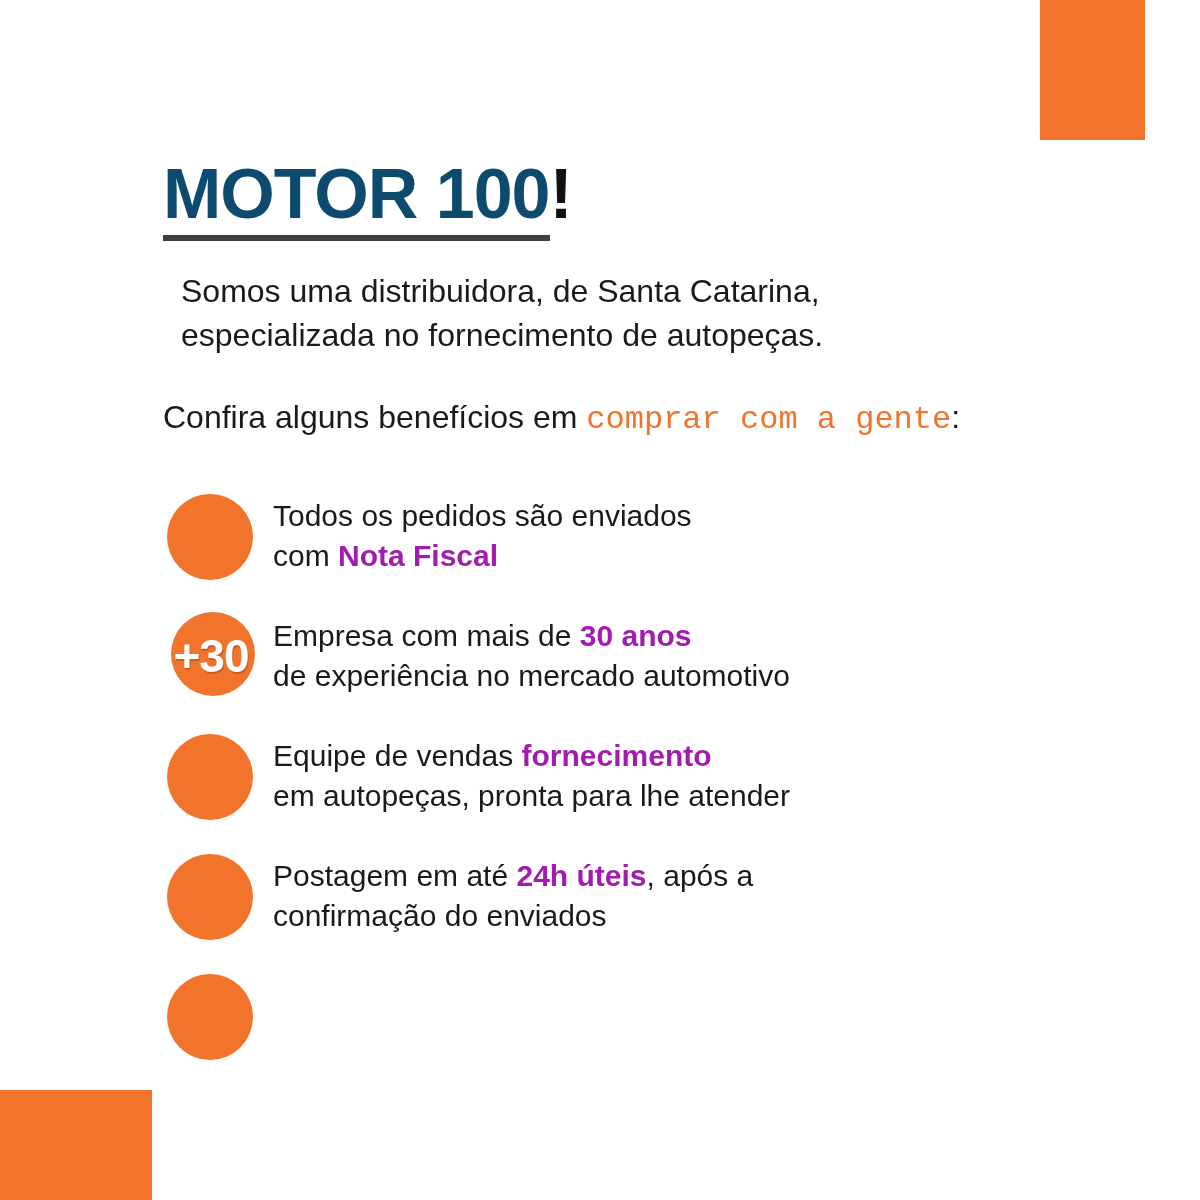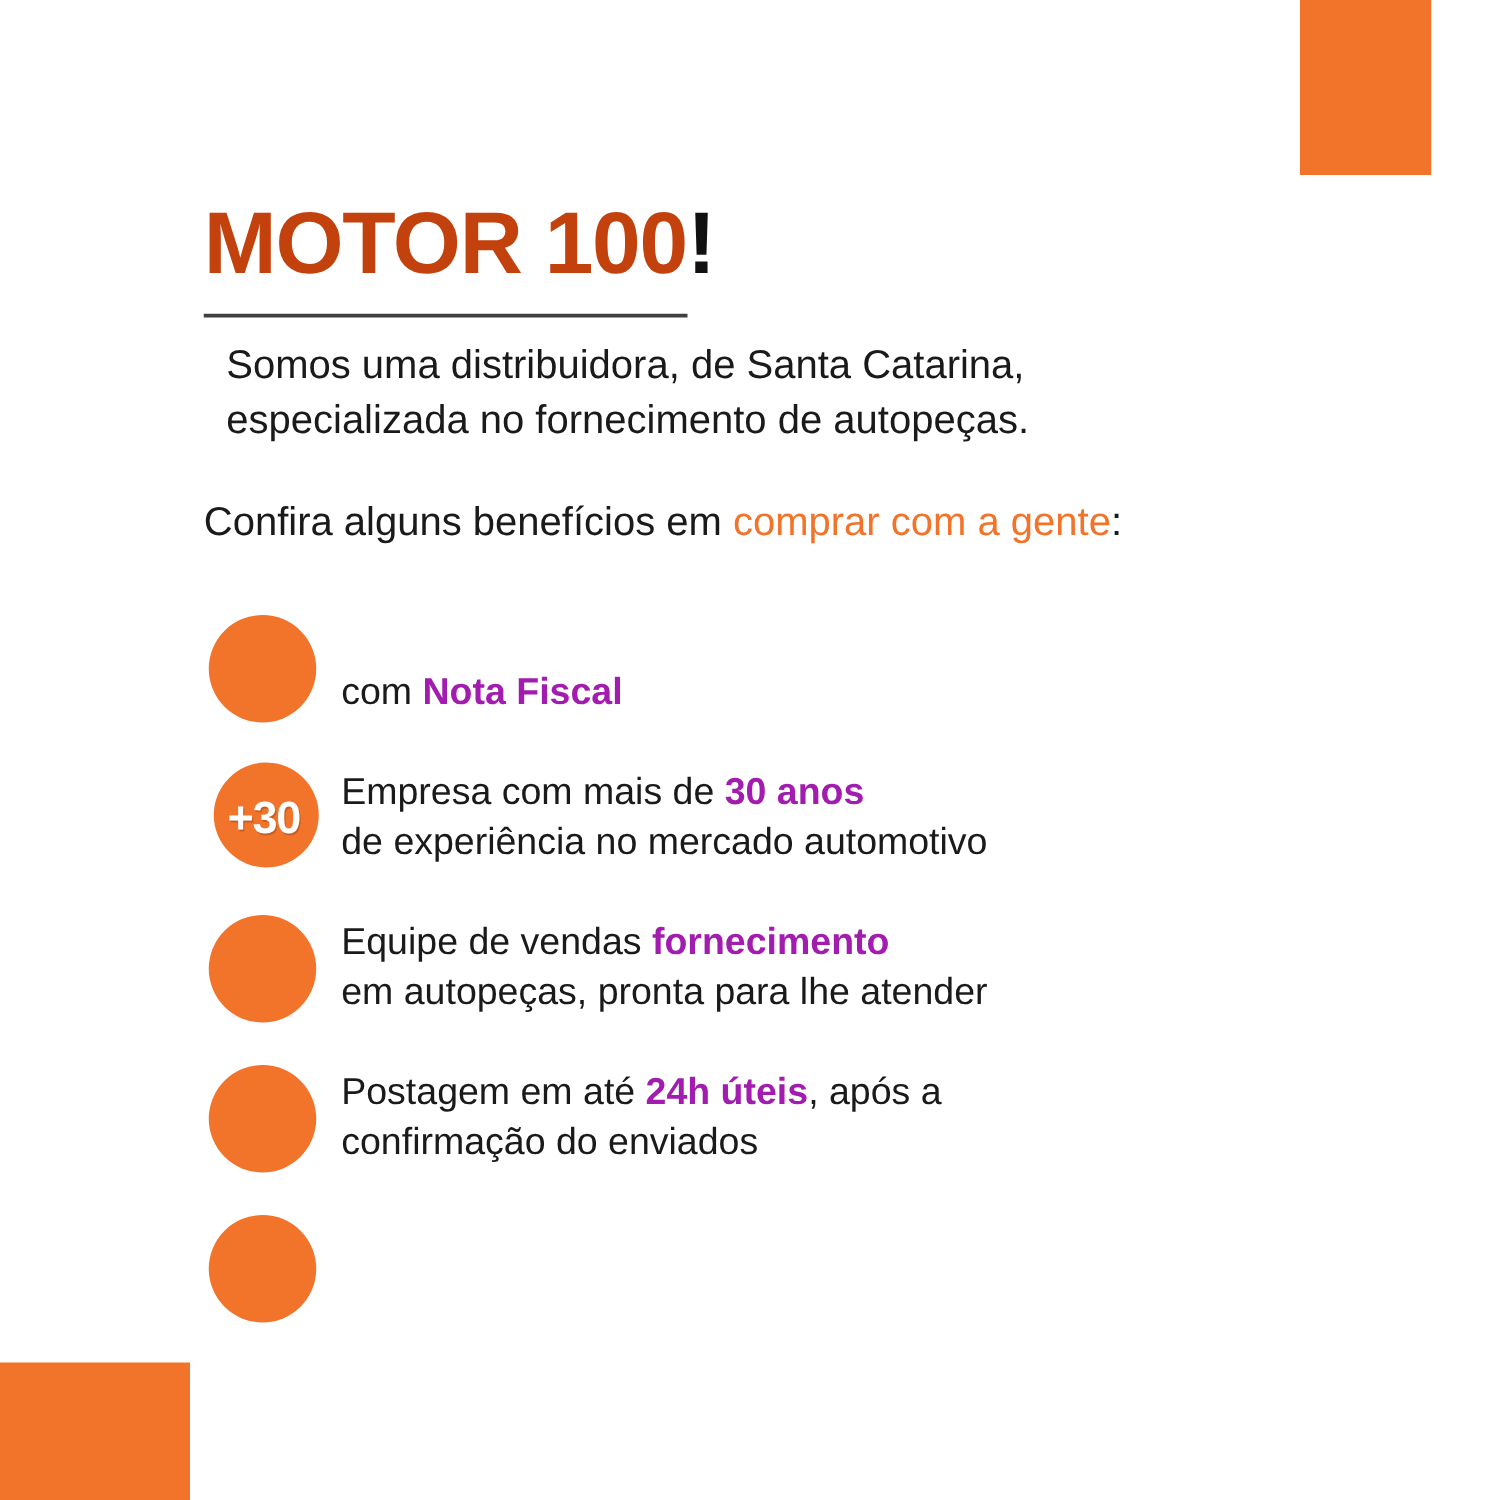--- a/index.html
+++ b/index.html
@@ -55,9 +55,9 @@
     margin-top: 4px;
   }
   .brand {
-    color: #c2410c;
-    border-bottom: 3px solid #404040;
-    padding-bottom: 18px;
+    color: #0c4a6e;
+    border-bottom: 6px solid #404040;
+    padding-bottom: 2px;
   }
   .bang {
     color: #111111;

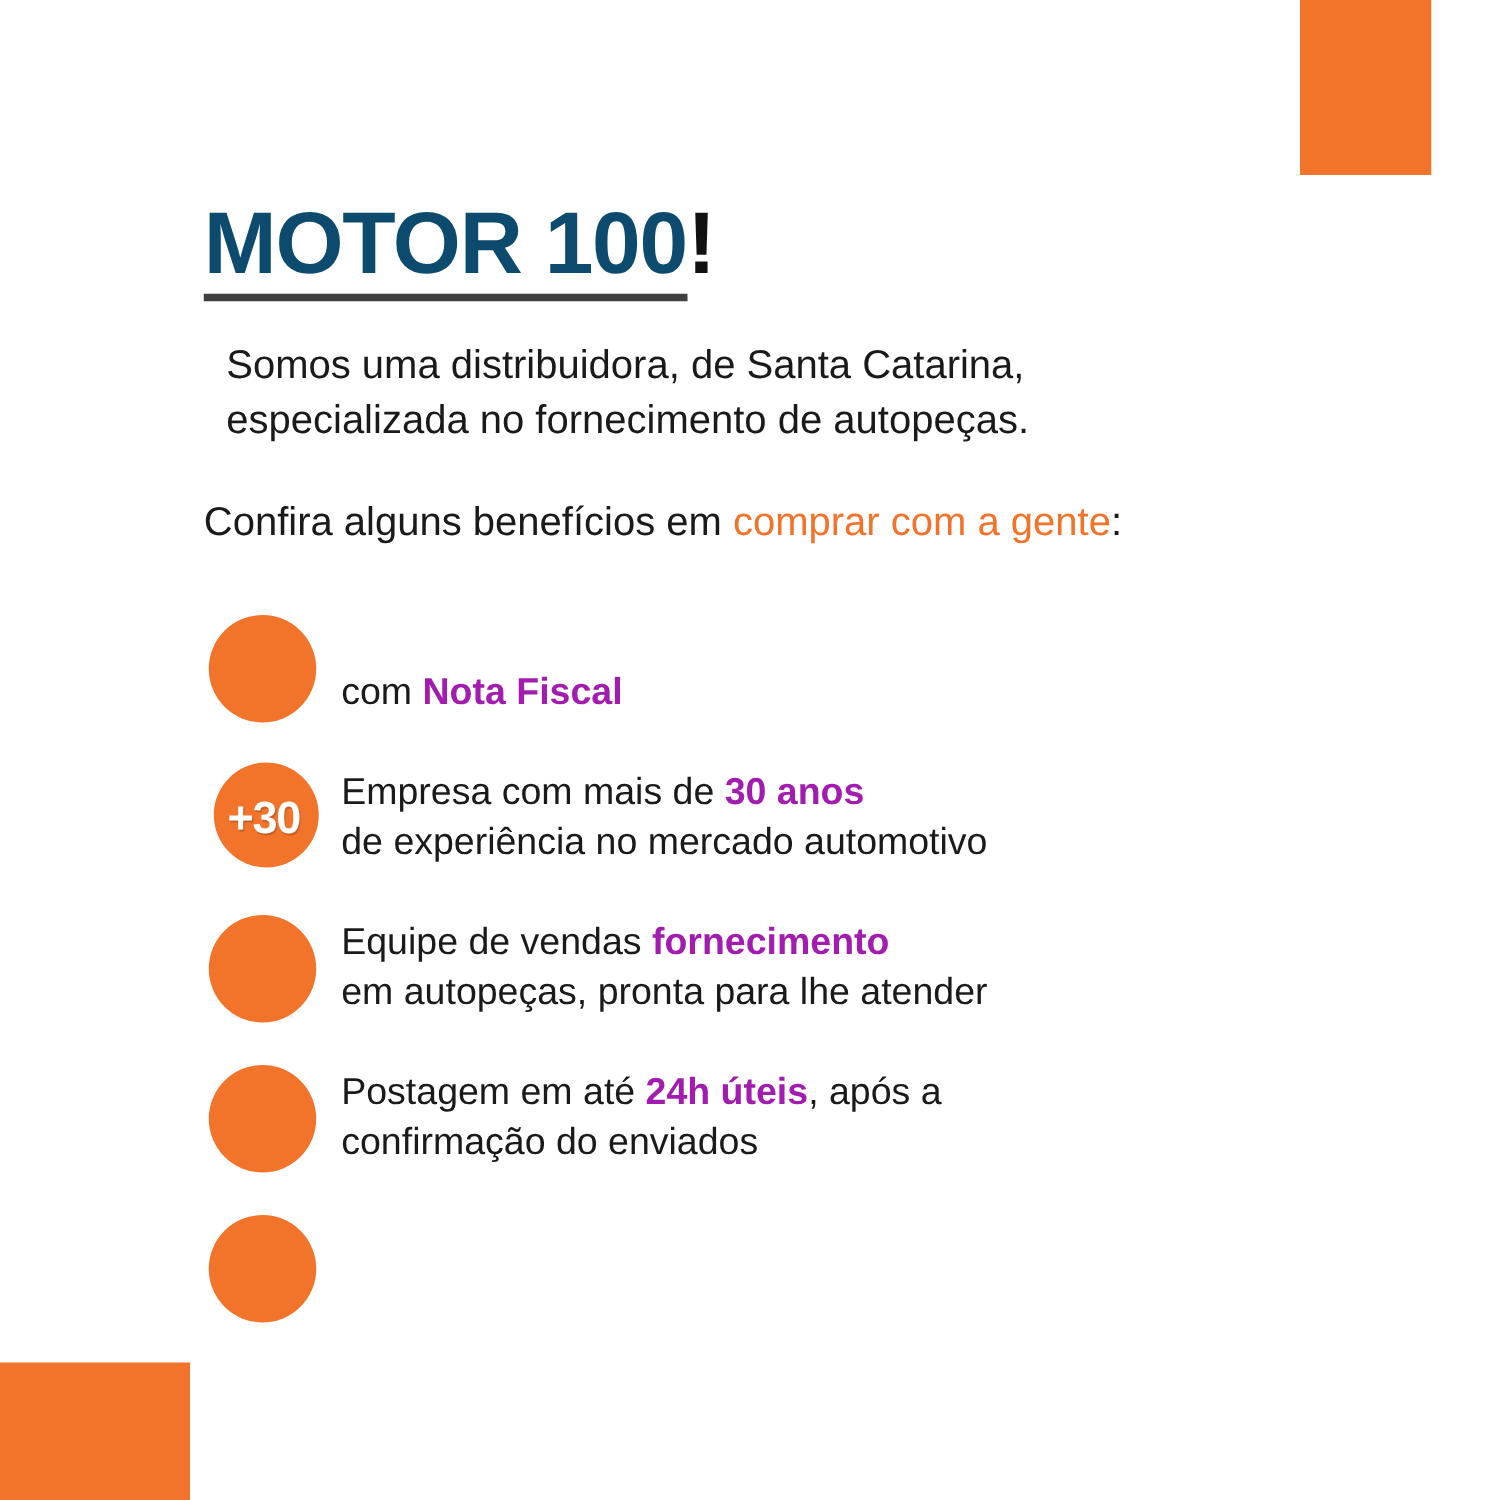--- a/index.html
+++ b/index.html
@@ -77,6 +77,7 @@
   }
   .accent {
     color: #F2732A;
+    font-family: Liberation Mono, monospace;
   }
   .accent-b {
     color: #a21caf;

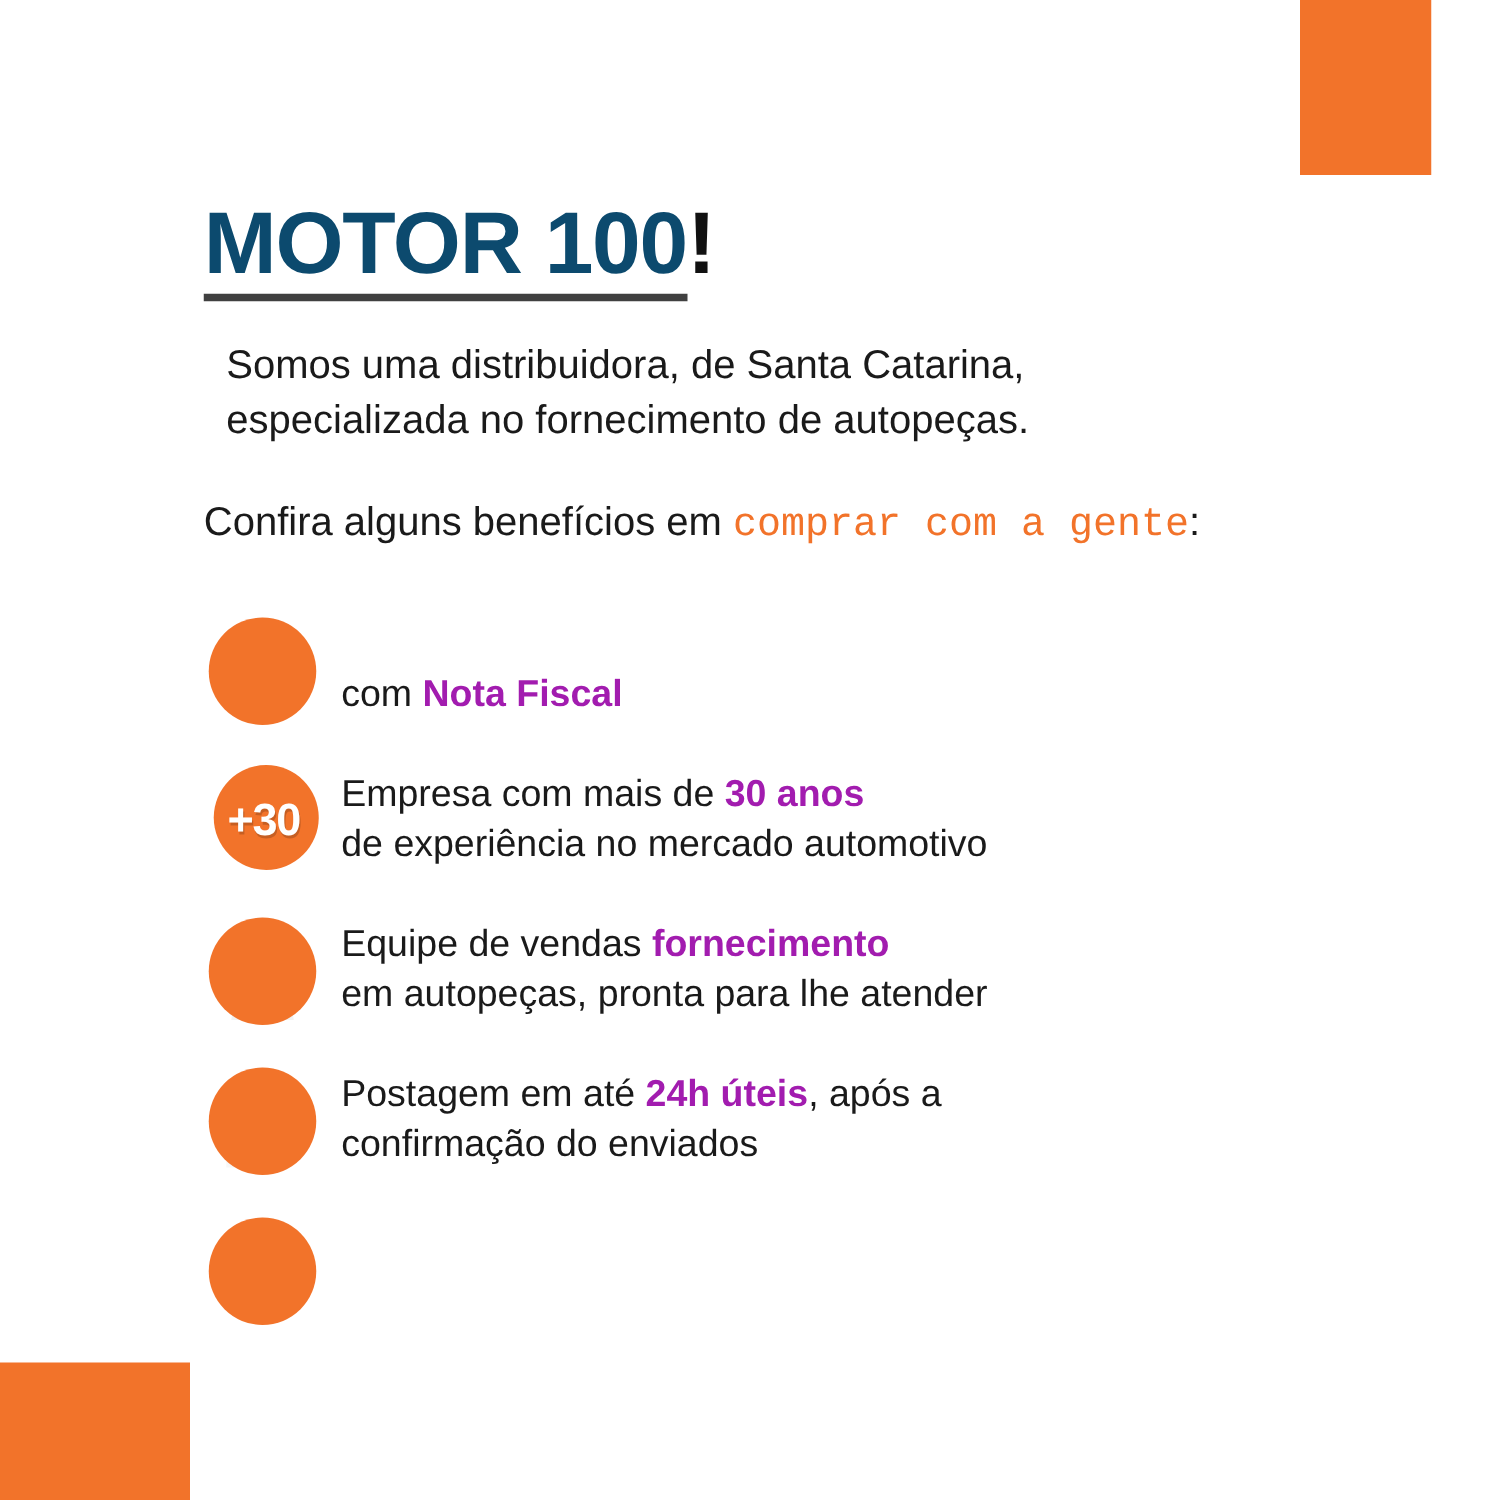--- a/index.html
+++ b/index.html
@@ -179,7 +179,7 @@
         </svg>
       </div>
       <div class="benefit-text">
-        <br>
+        <span>Todos os pedidos são enviados</span><br>
         <span>com </span><span class="accent-b">Nota Fiscal</span>
       </div>
     </li>

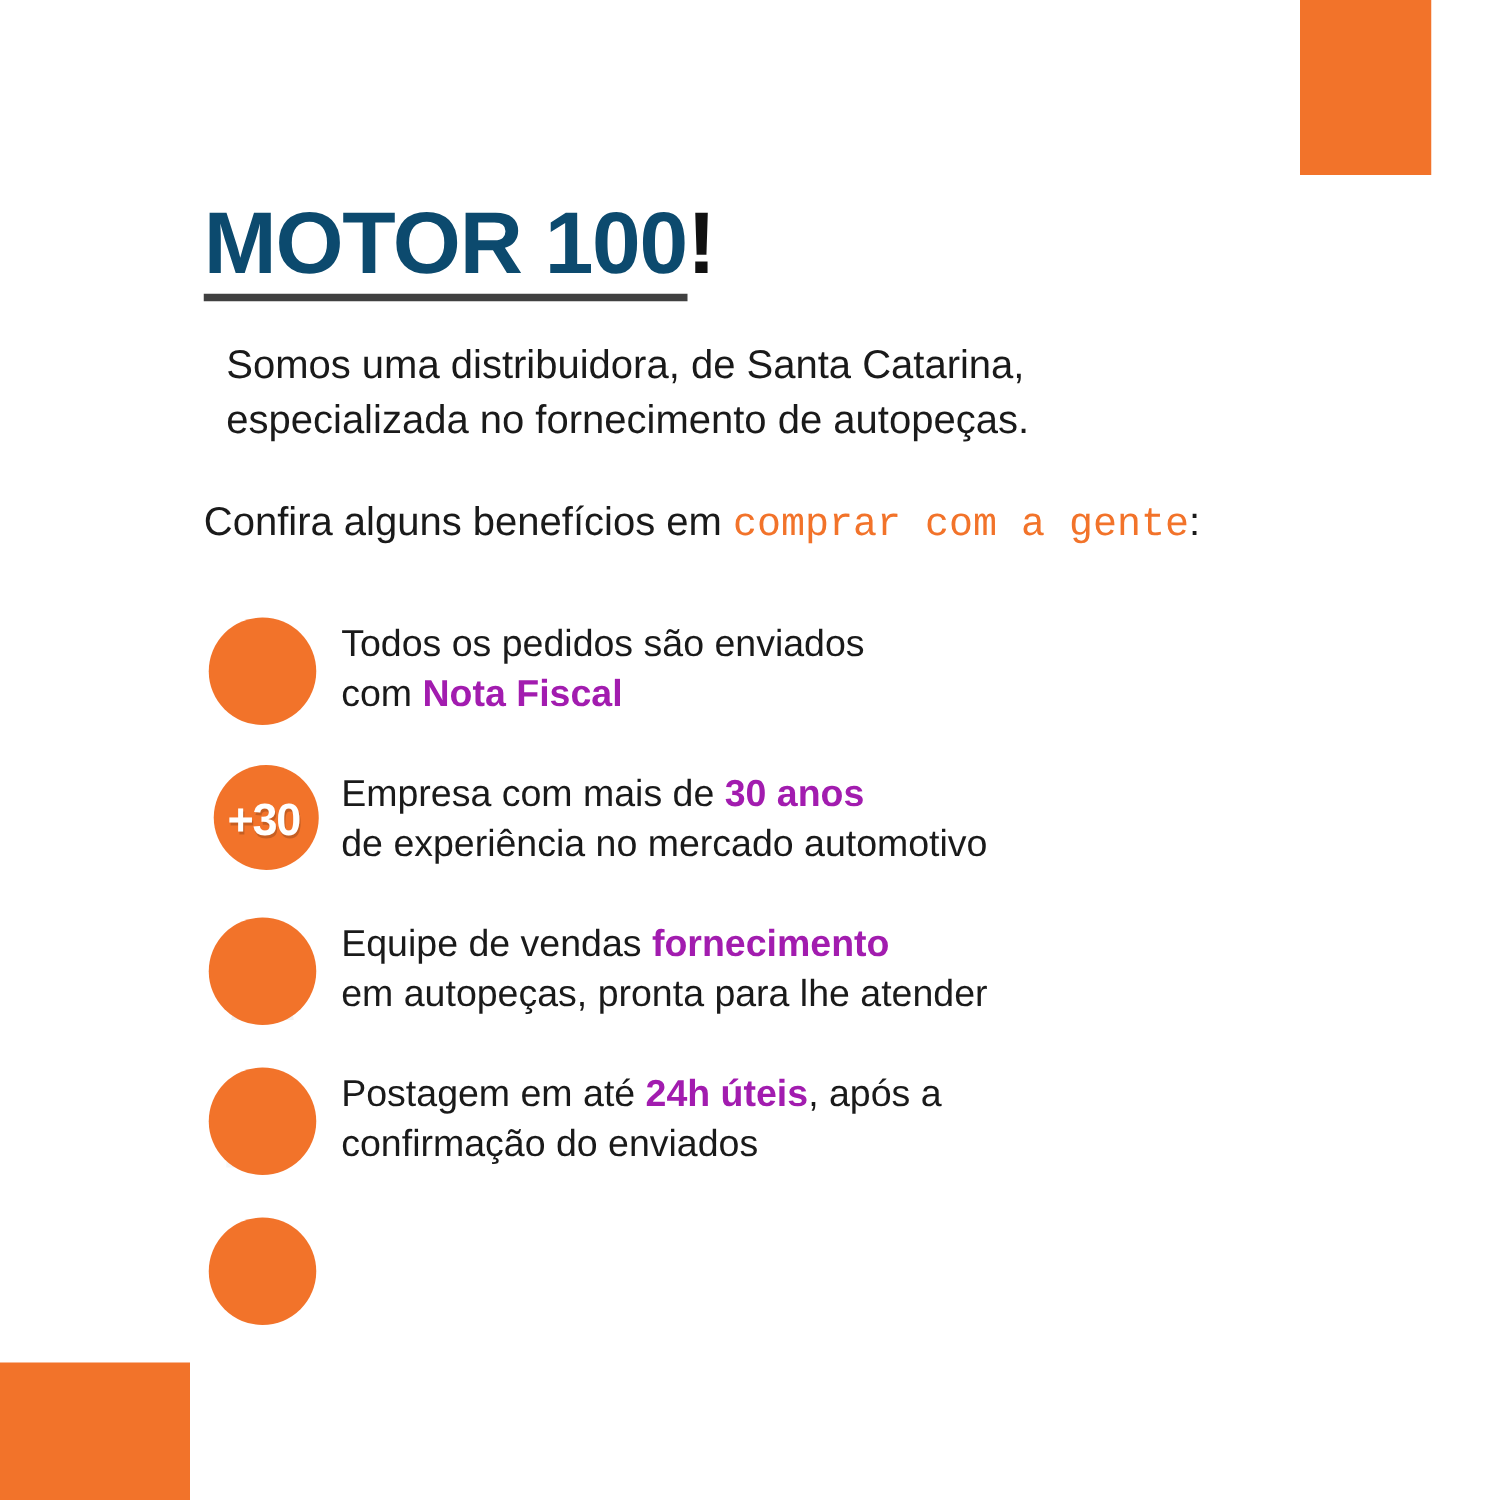--- a/index.html
+++ b/index.html
@@ -128,7 +128,7 @@
     display: flex;
     align-items: center;
     justify-content: center;
-    font-size: 36px;
+    font-size: 46px;
     font-weight: bold;
     color: #ffffff;
     letter-spacing: -1px;

